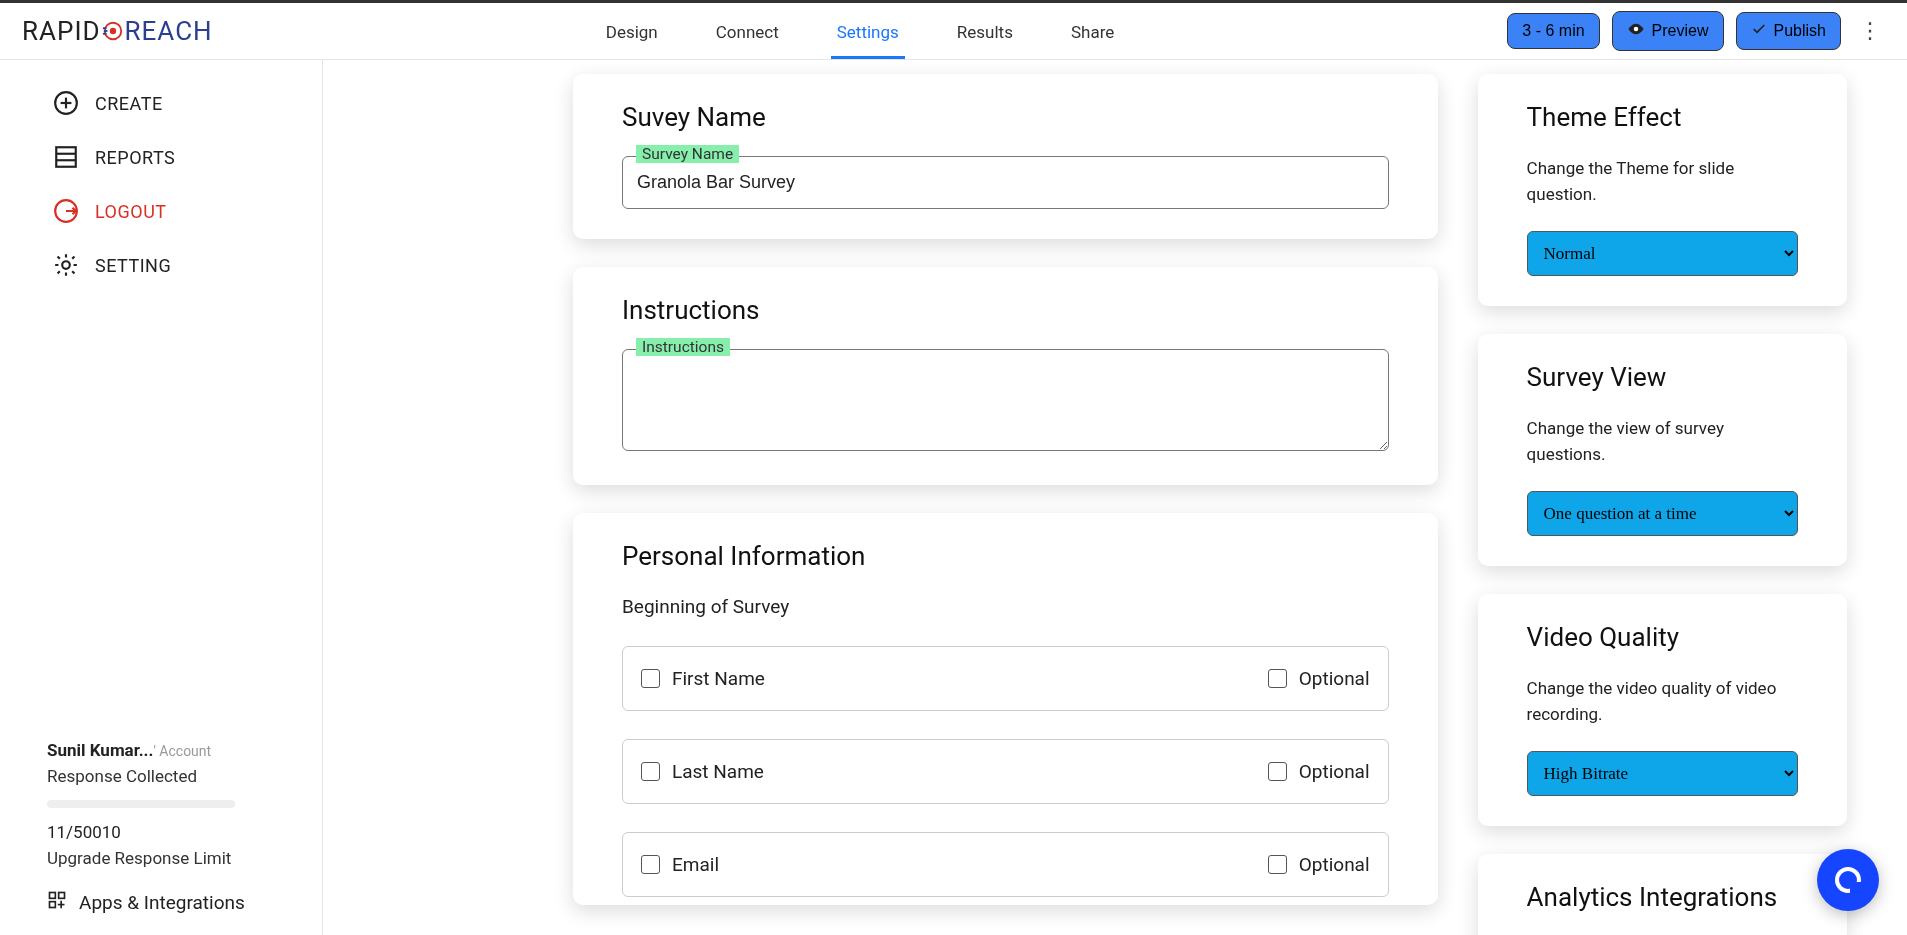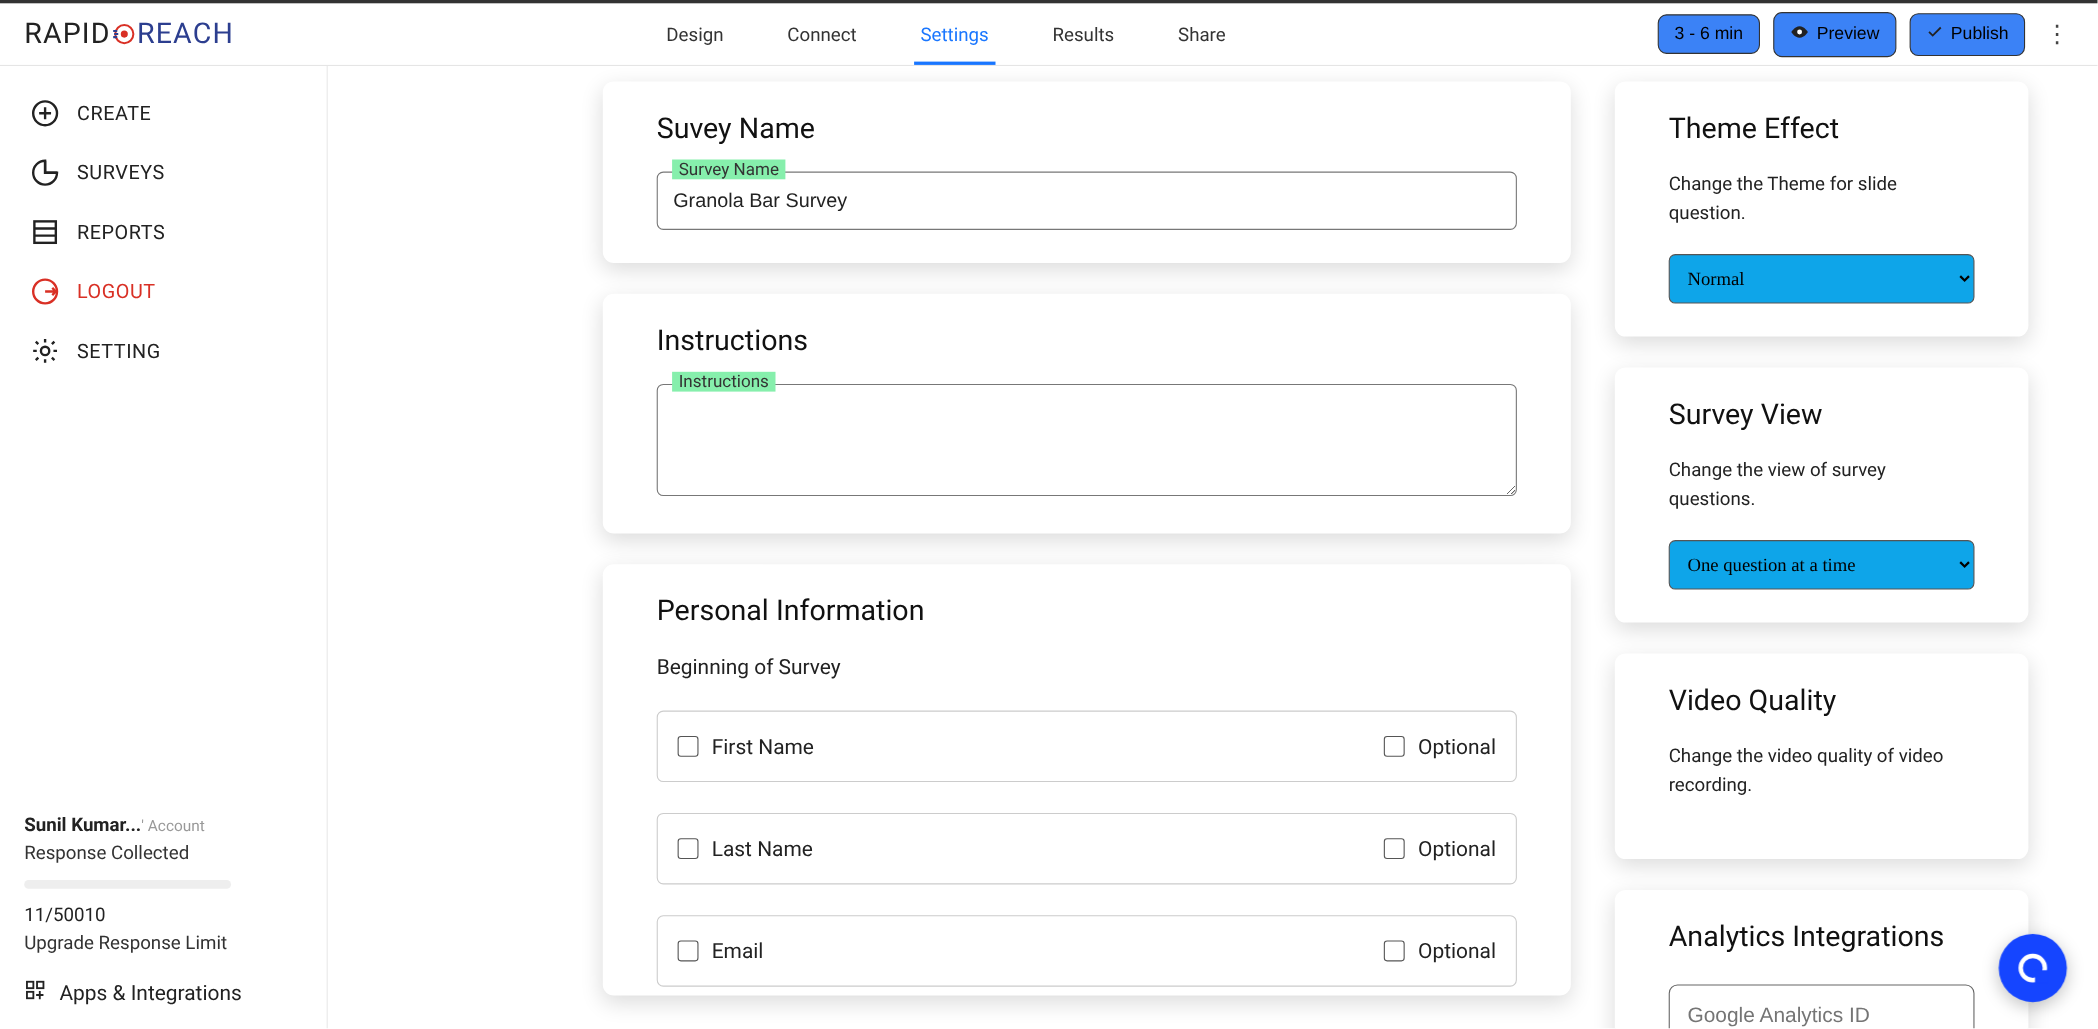--- a/index.html
+++ b/index.html
@@ -74,7 +74,7 @@
     }
 
     
-    .layout { display: flex; height: calc(935px - 60px); }
+    .layout { display: flex; height: calc(935px - 60px); margin-left: 25px; }
     .sidebar {
       width: 298px;
       border-right: 1px solid #e5e5e5;

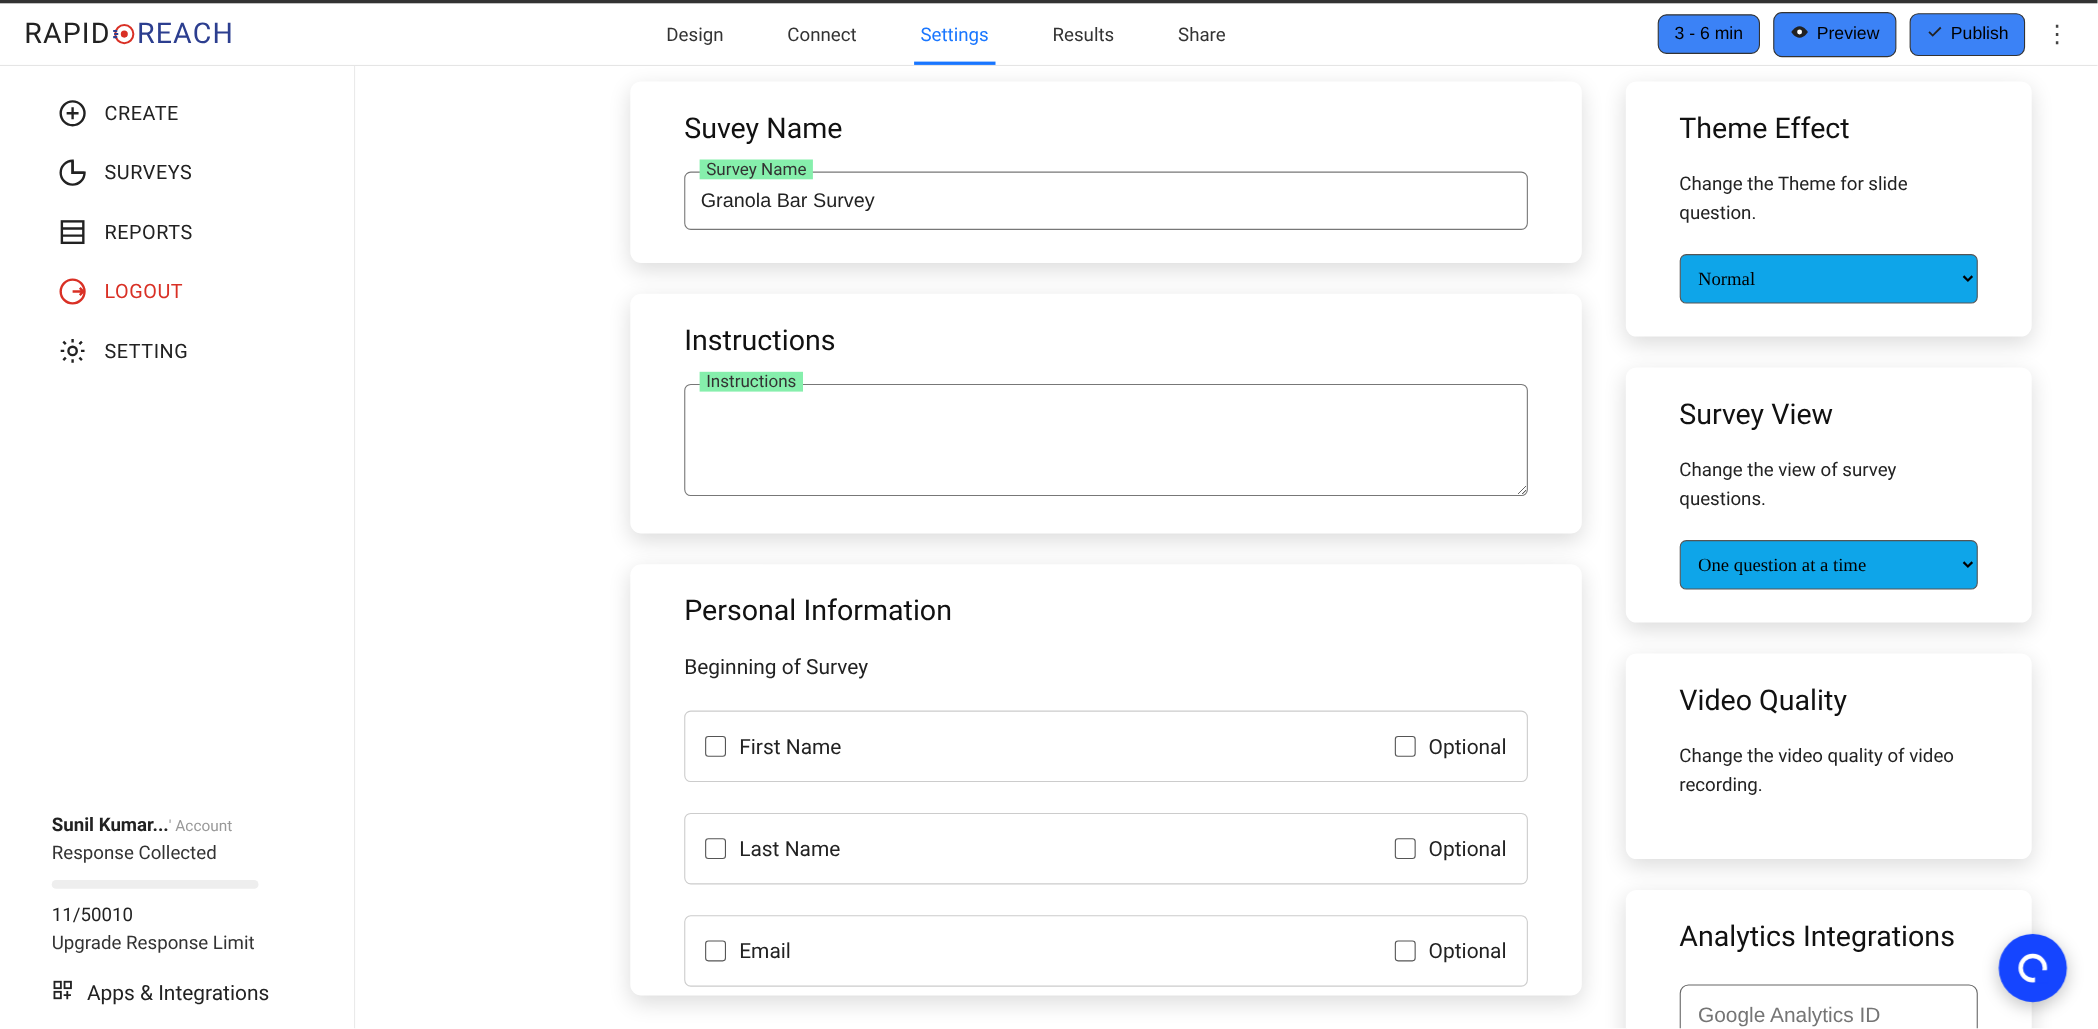--- a/index.html
+++ b/index.html
@@ -299,15 +299,6 @@
     <div class="nav-item">
       <span class="icon">
         <svg width="26" height="26" viewBox="0 0 24 24">
-            <path d="M12 2a10 10 0 1 0 10 10h-10V2z" fill="none" stroke="#222" stroke-width="2"></path>
-            <path d="M12 2v10h10" fill="none" stroke="#222" stroke-width="2"></path>
-          </svg>
-      </span>
-      <span>SURVEYS</span>
-    </div>
-    <div class="nav-item">
-      <span class="icon">
-        <svg width="26" height="26" viewBox="0 0 24 24">
             <rect x="3" y="3" width="18" height="18" fill="none" stroke="#222" stroke-width="2"></rect>
             <line x1="3" y1="9" x2="21" y2="9" stroke="#222" stroke-width="2"></line>
             <line x1="3" y1="15" x2="21" y2="15" stroke="#222" stroke-width="2"></line>

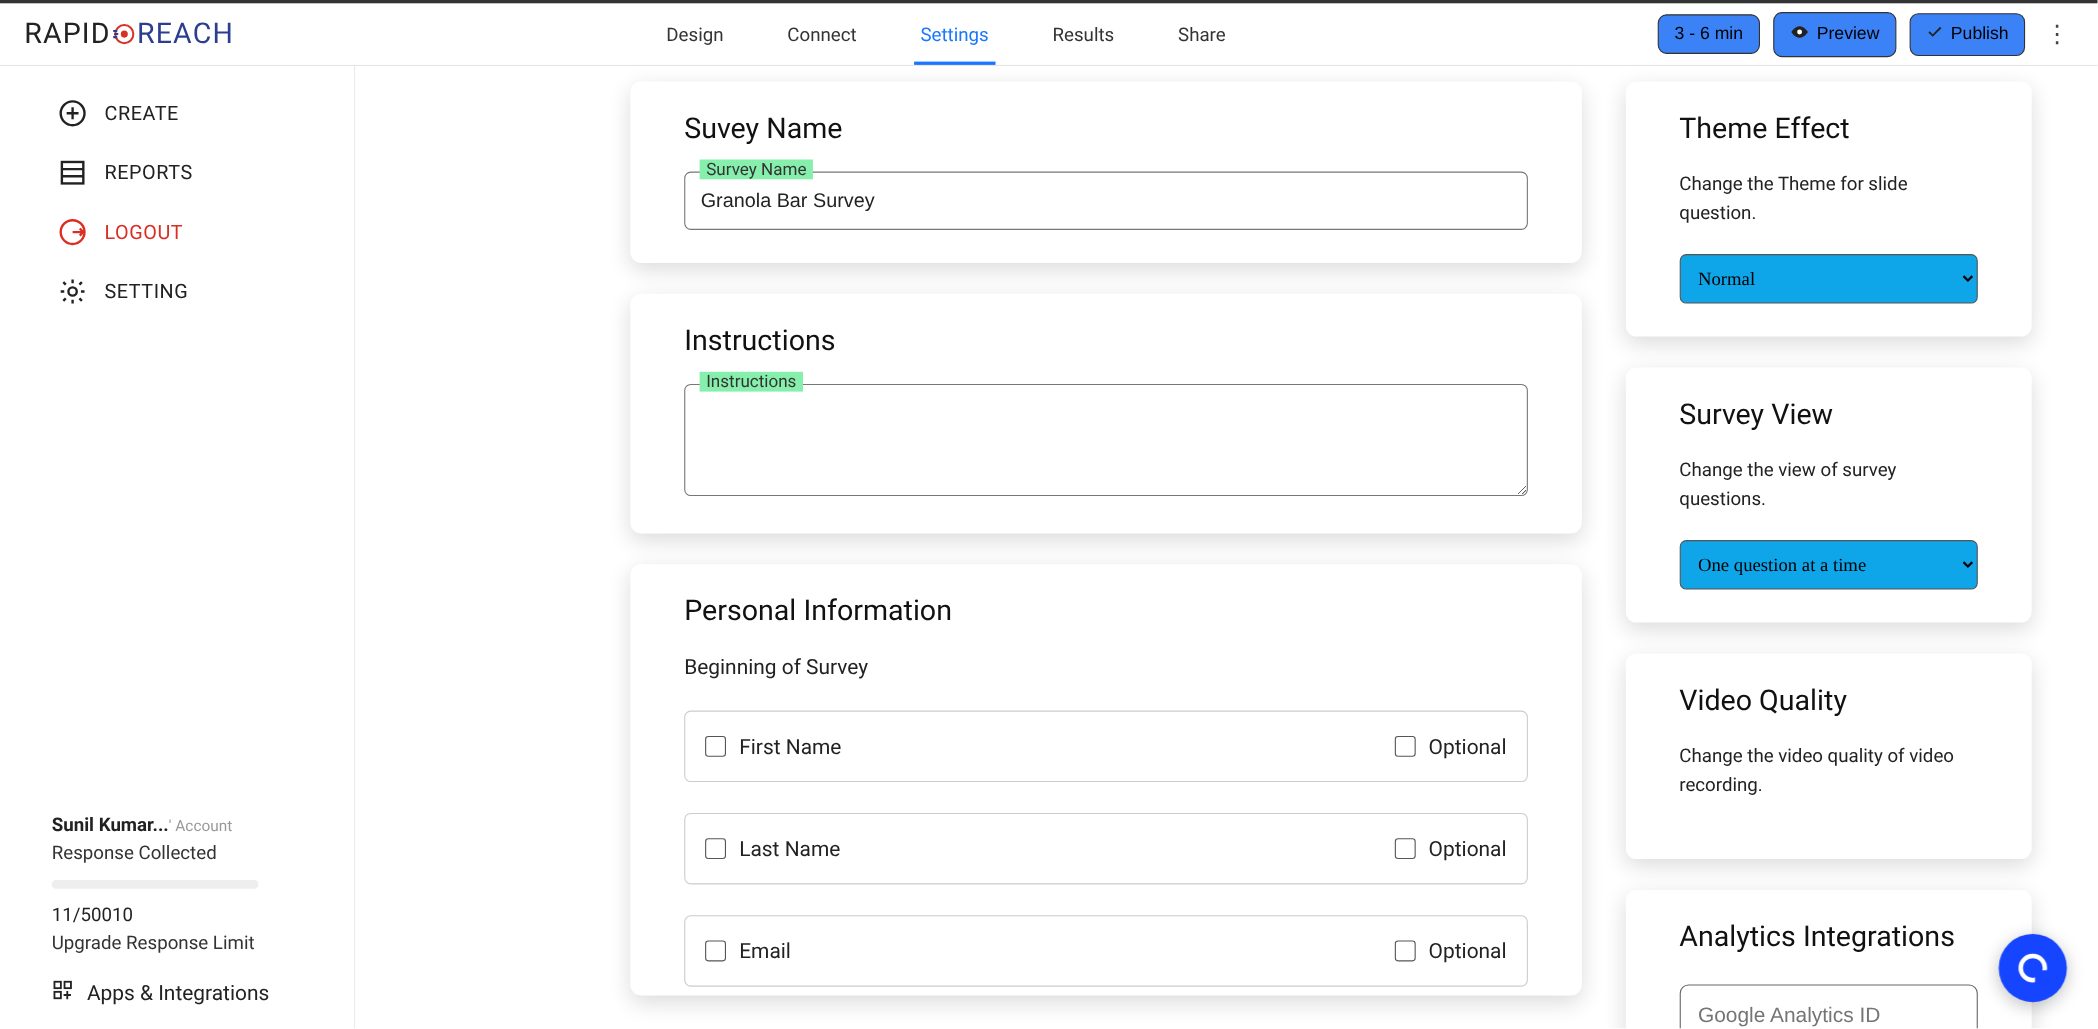--- a/index.html
+++ b/index.html
@@ -427,6 +427,9 @@
       <div class="card">
         <h2>Video Quality</h2>
         <div class="desc">Change the video quality of video recording.</div>
+        <select class="select">
+          <option>High Bitrate</option>
+        </select>
       </div>
 
       <div class="card" style="padding-bottom:20px">

